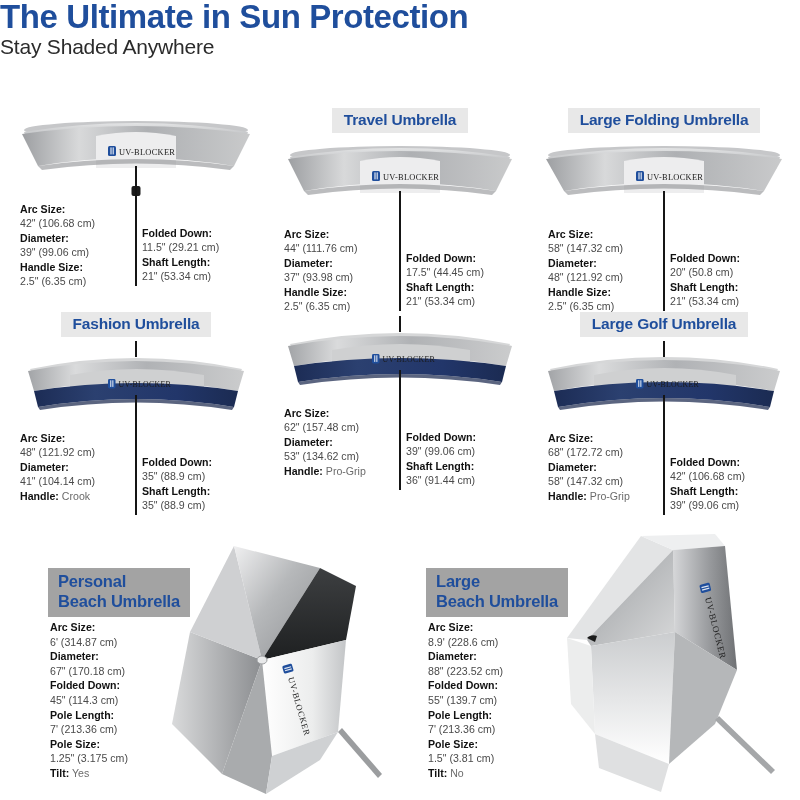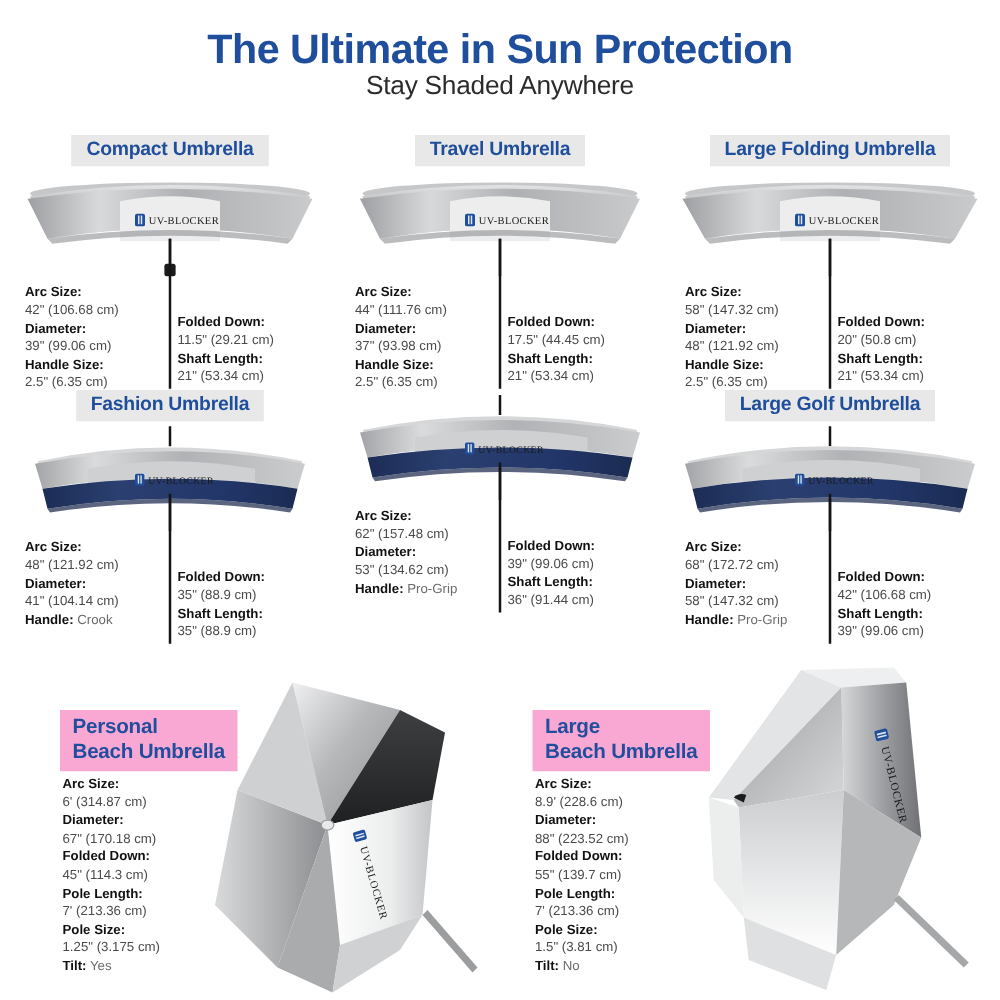--- a/index.html
+++ b/index.html
@@ -12,7 +12,7 @@
   .page { position: relative; width: 800px; height: 800px; }
 
   
-  .header { text-align: center; padding-top: 22px; }
+  .header { }
   .title {
     font-size: 33px; font-weight: bold; color: #1f4e9c;
     letter-spacing: -0.4px; line-height: 1.05;

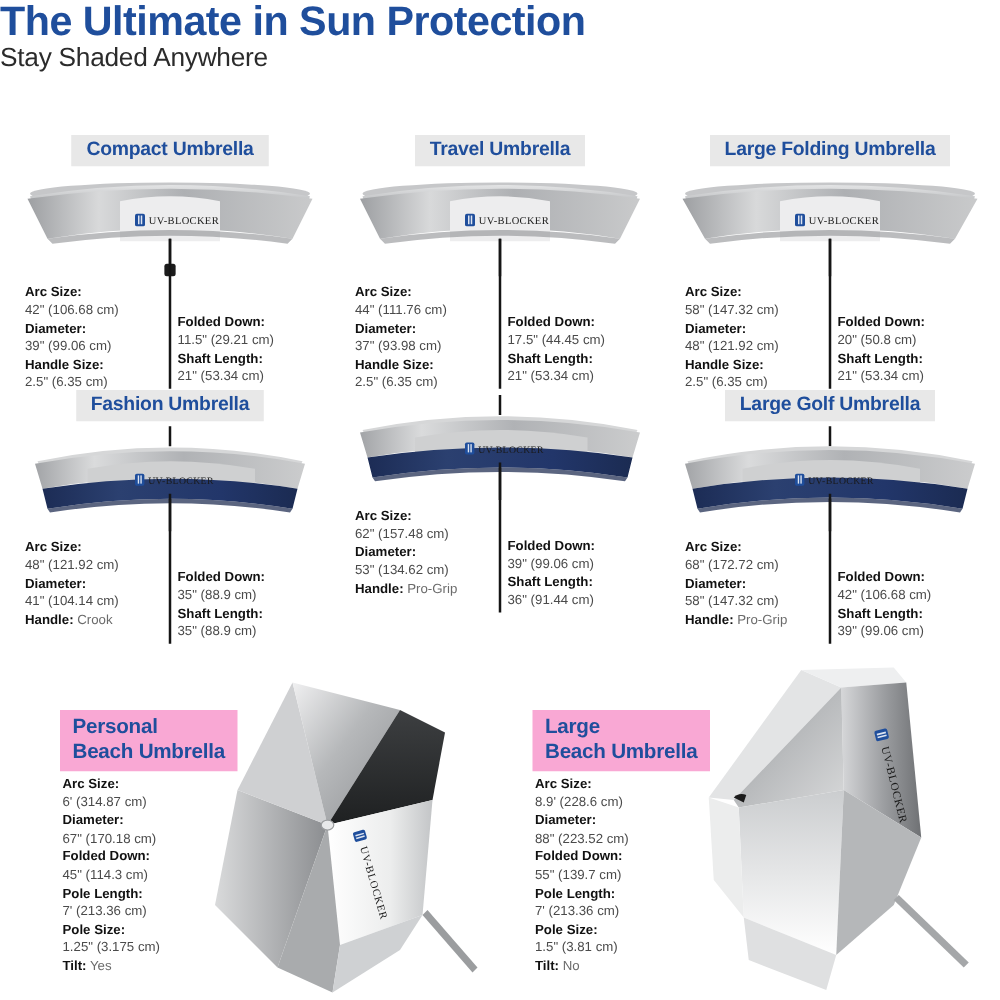--- a/index.html
+++ b/index.html
@@ -100,7 +100,6 @@
   <div class="row row-1">
 
     <div class="cell c0">
-      <div class="name-badge">Compact Umbrella</div>
       <div class="umb-art">
         <svg width="256" height="88" viewBox="0 0 256 88">
           <defs>

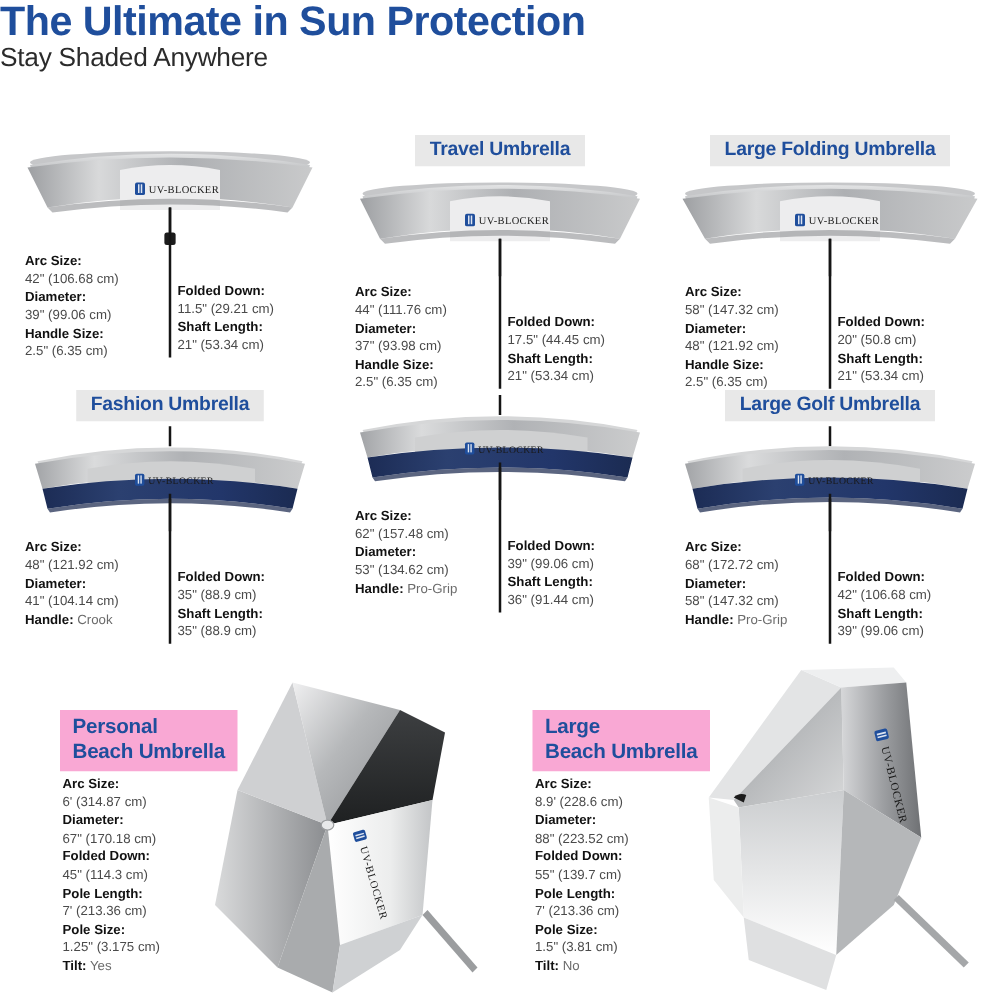--- a/index.html
+++ b/index.html
@@ -70,7 +70,7 @@
 
   .beach-badge {
     position: absolute; left: 48px; top: 40px;
-    background: #f9a8d4; color: #1f4e9c;
+    background: #a3a3a3; color: #1f4e9c;
     font-size: 16.5px; font-weight: bold;
     padding: 4px 10px 5px; line-height: 1.2;
     letter-spacing: -0.2px;

